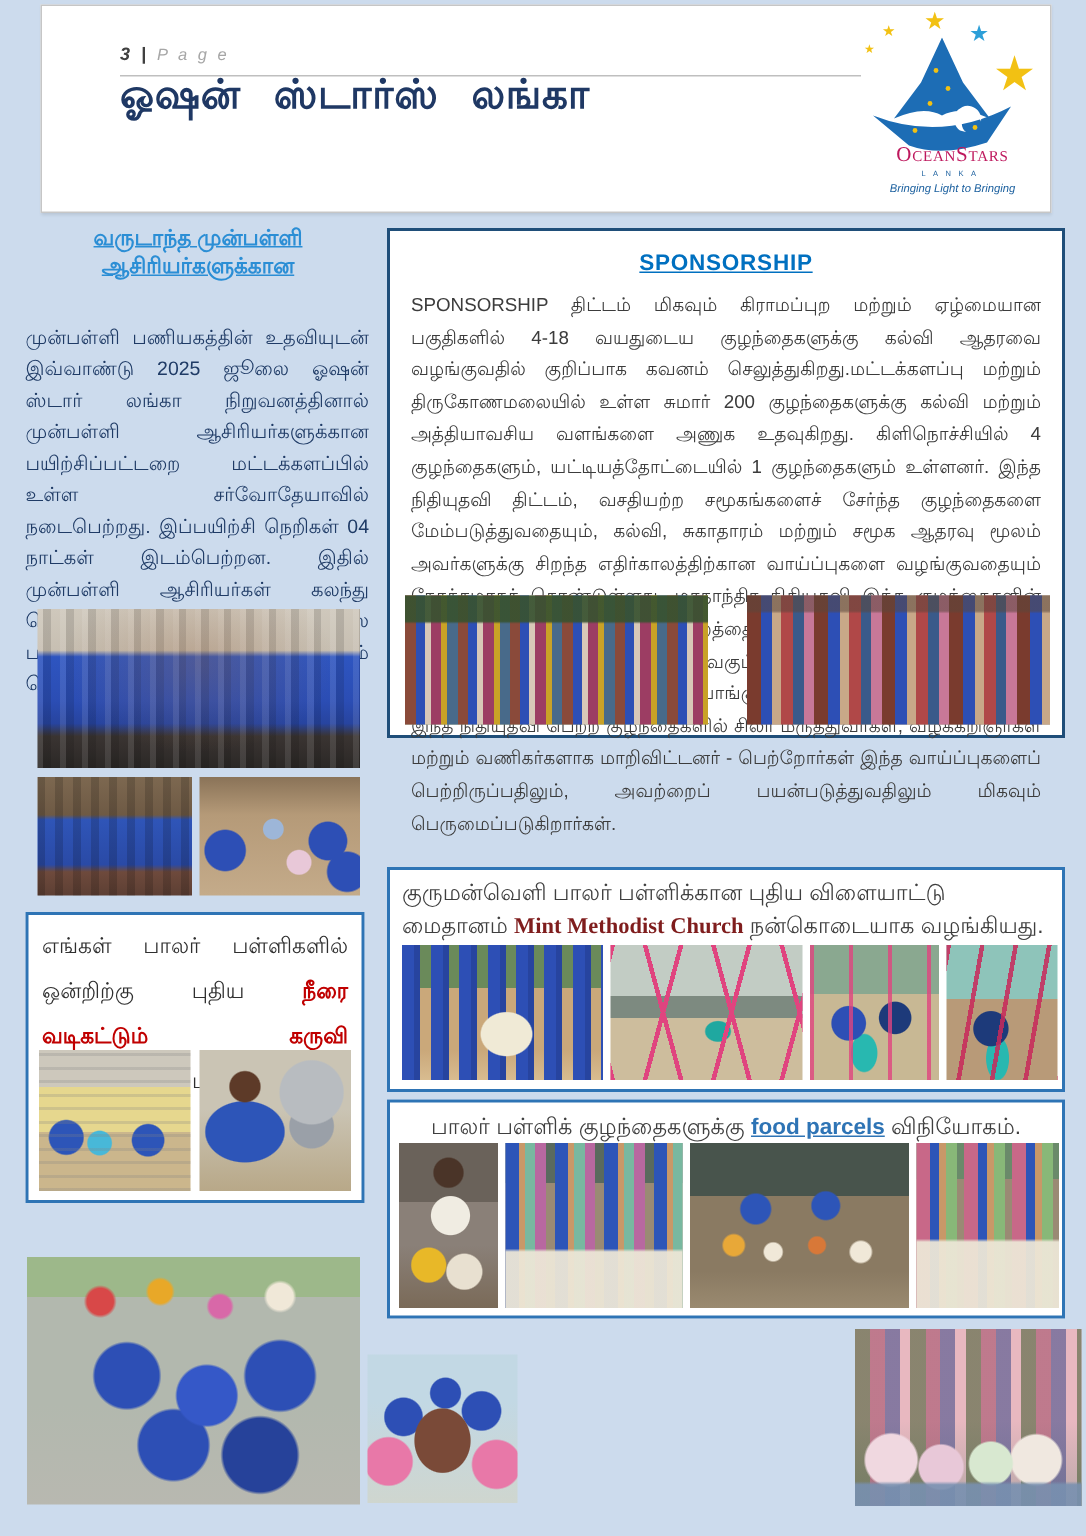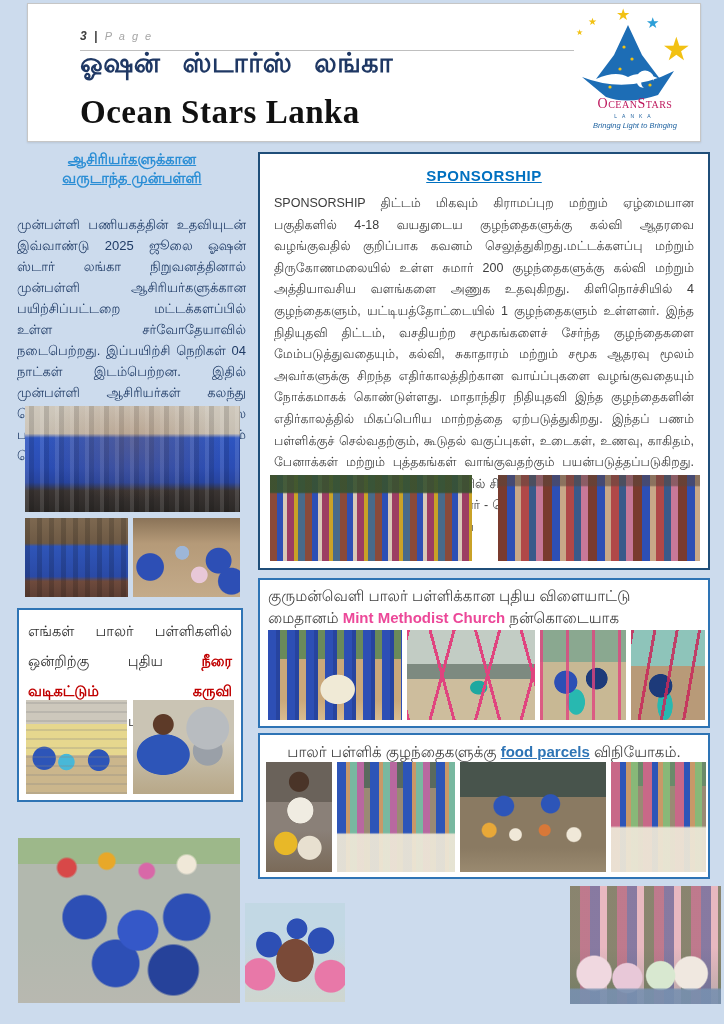--- a/index.html
+++ b/index.html
@@ -84,7 +84,6 @@
     </div>
     <div class="header-rule"></div>
     <div class="title-ta">ஓஷன் ஸ்டார்ஸ் லங்கா</div>
-    <div class="title-en">Ocean Stars Lanka</div>
 
     <div class="logo">
       <span class="star" style="left:14px;top:10px;font-size:10px;color:#f2c113;">★</span>

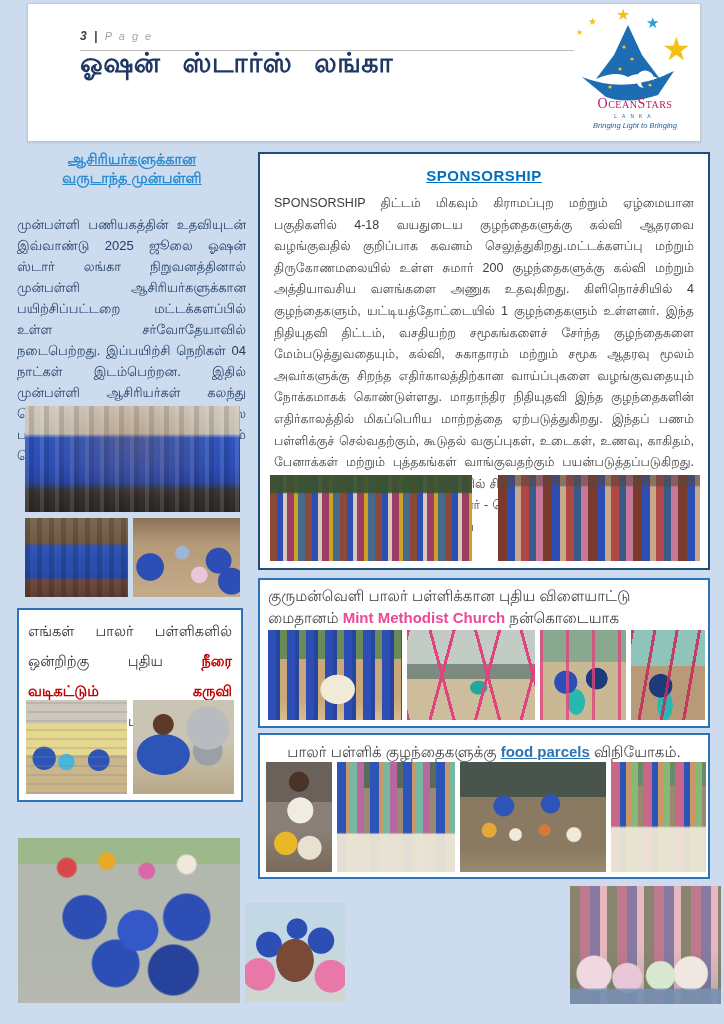--- a/index.html
+++ b/index.html
@@ -108,8 +108,8 @@
   </div>
 
   <div class="ws-heading">
+    <div>வருடாந்த முன்பள்ளி</div>
     <div>ஆசிரியர்களுக்கான</div>
-    <div>வருடாந்த முன்பள்ளி</div>
   </div>
   <div class="ws-body">முன்பள்ளி பணியகத்தின் உதவியுடன் இவ்வாண்டு 2025 ஜூலை ஓஷன் ஸ்டார் லங்கா நிறுவனத்தினால் முன்பள்ளி ஆசிரியர்களுக்கான பயிற்சிப்பட்டறை மட்டக்களப்பில் உள்ள சர்வோதேயாவில் நடைபெற்றது. இப்பயிற்சி நெறிகள் 04 நாட்கள் இடம்பெற்றன. இதில் முன்பள்ளி ஆசிரியர்கள் கலந்து கொண்டு அவர்களுக்கான பல பயிற்சிகளையும் நுட்பங்களையும் பெற்றுக்கொண்டனர்.</div>
 

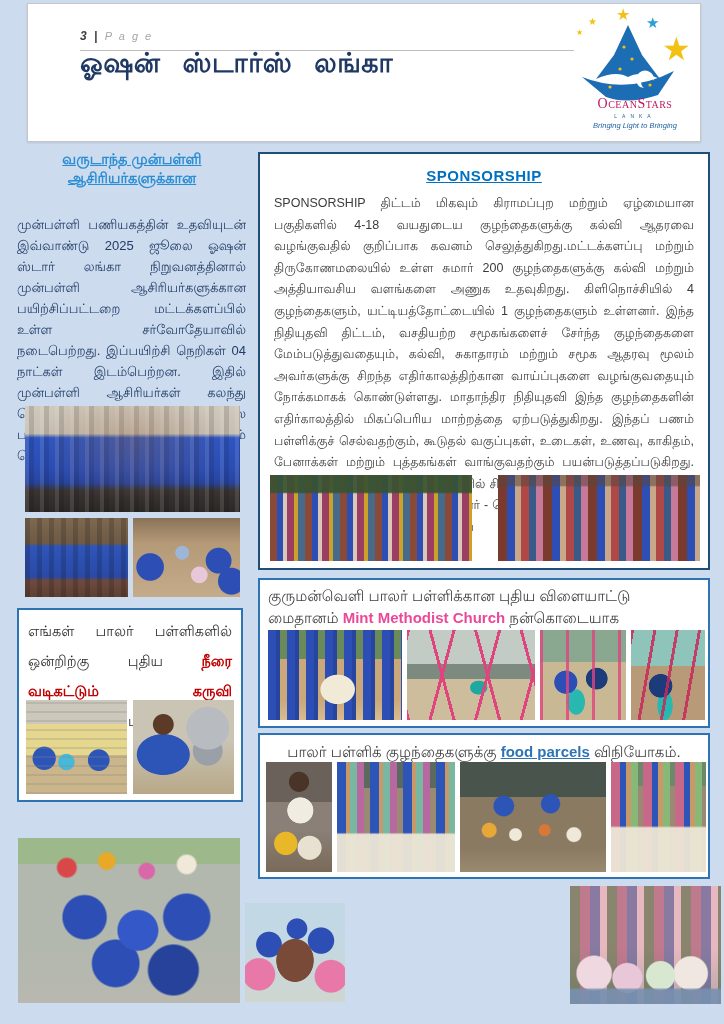--- a/index.html
+++ b/index.html
@@ -45,7 +45,7 @@
   .water-photos .ph{position:relative;flex:1 1 0;}
 
   
-  .sponsor-box{left:258px;top:152px;width:452px;height:418px;border:2px solid #1f4e79;padding:8px 14px;}
+  .sponsor-box{left:258px;top:152px;width:452px;height:340px;border:2px solid #1f4e79;padding:8px 14px;}
   .sponsor-head{margin-top:5px;text-align:center;font-size:15px;font-weight:bold;color:#0070c0;
                 letter-spacing:.5px;}
   .sponsor-head span{text-decoration:underline;}

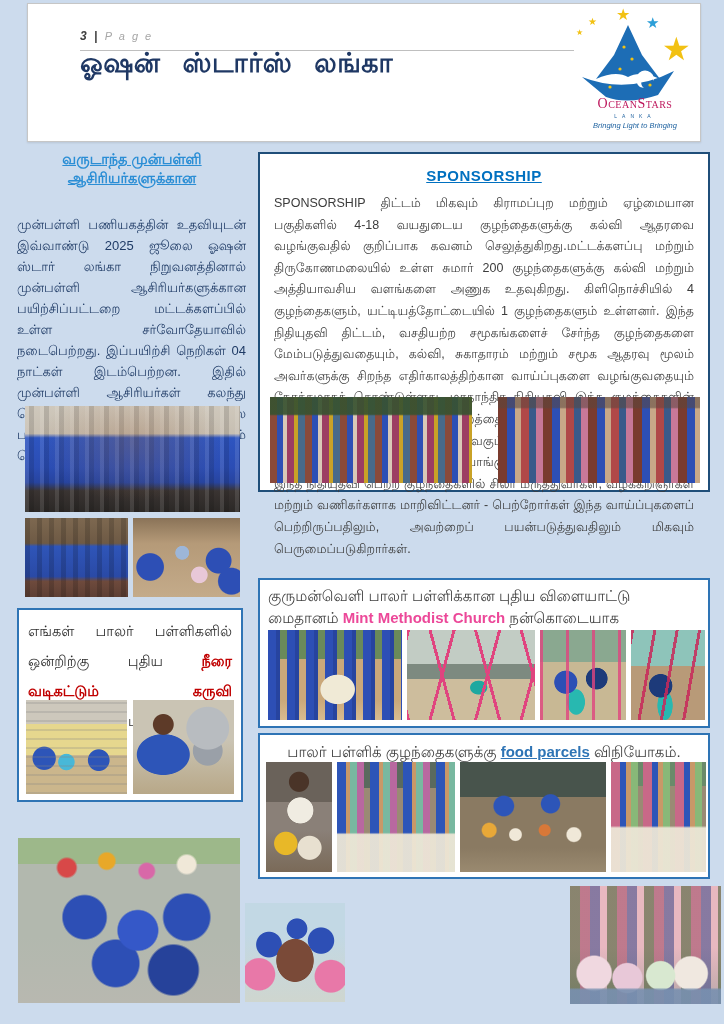--- a/index.html
+++ b/index.html
@@ -55,7 +55,7 @@
   
   .mint-box{left:258px;top:578px;width:452px;height:150px;padding:5px 8px;}
   .mint-text{font-size:15px;line-height:22px;color:#3f3f3f;}
-  .mint-church{font-weight:bold;color:#ec4899;}
+  .mint-church{font-weight:bold;color:#7f1d1d;font-family:Liberation Serif, serif;}
   .mint-photos{position:absolute;left:8px;right:8px;bottom:6px;height:90px;display:flex;gap:5px;}
 
   

